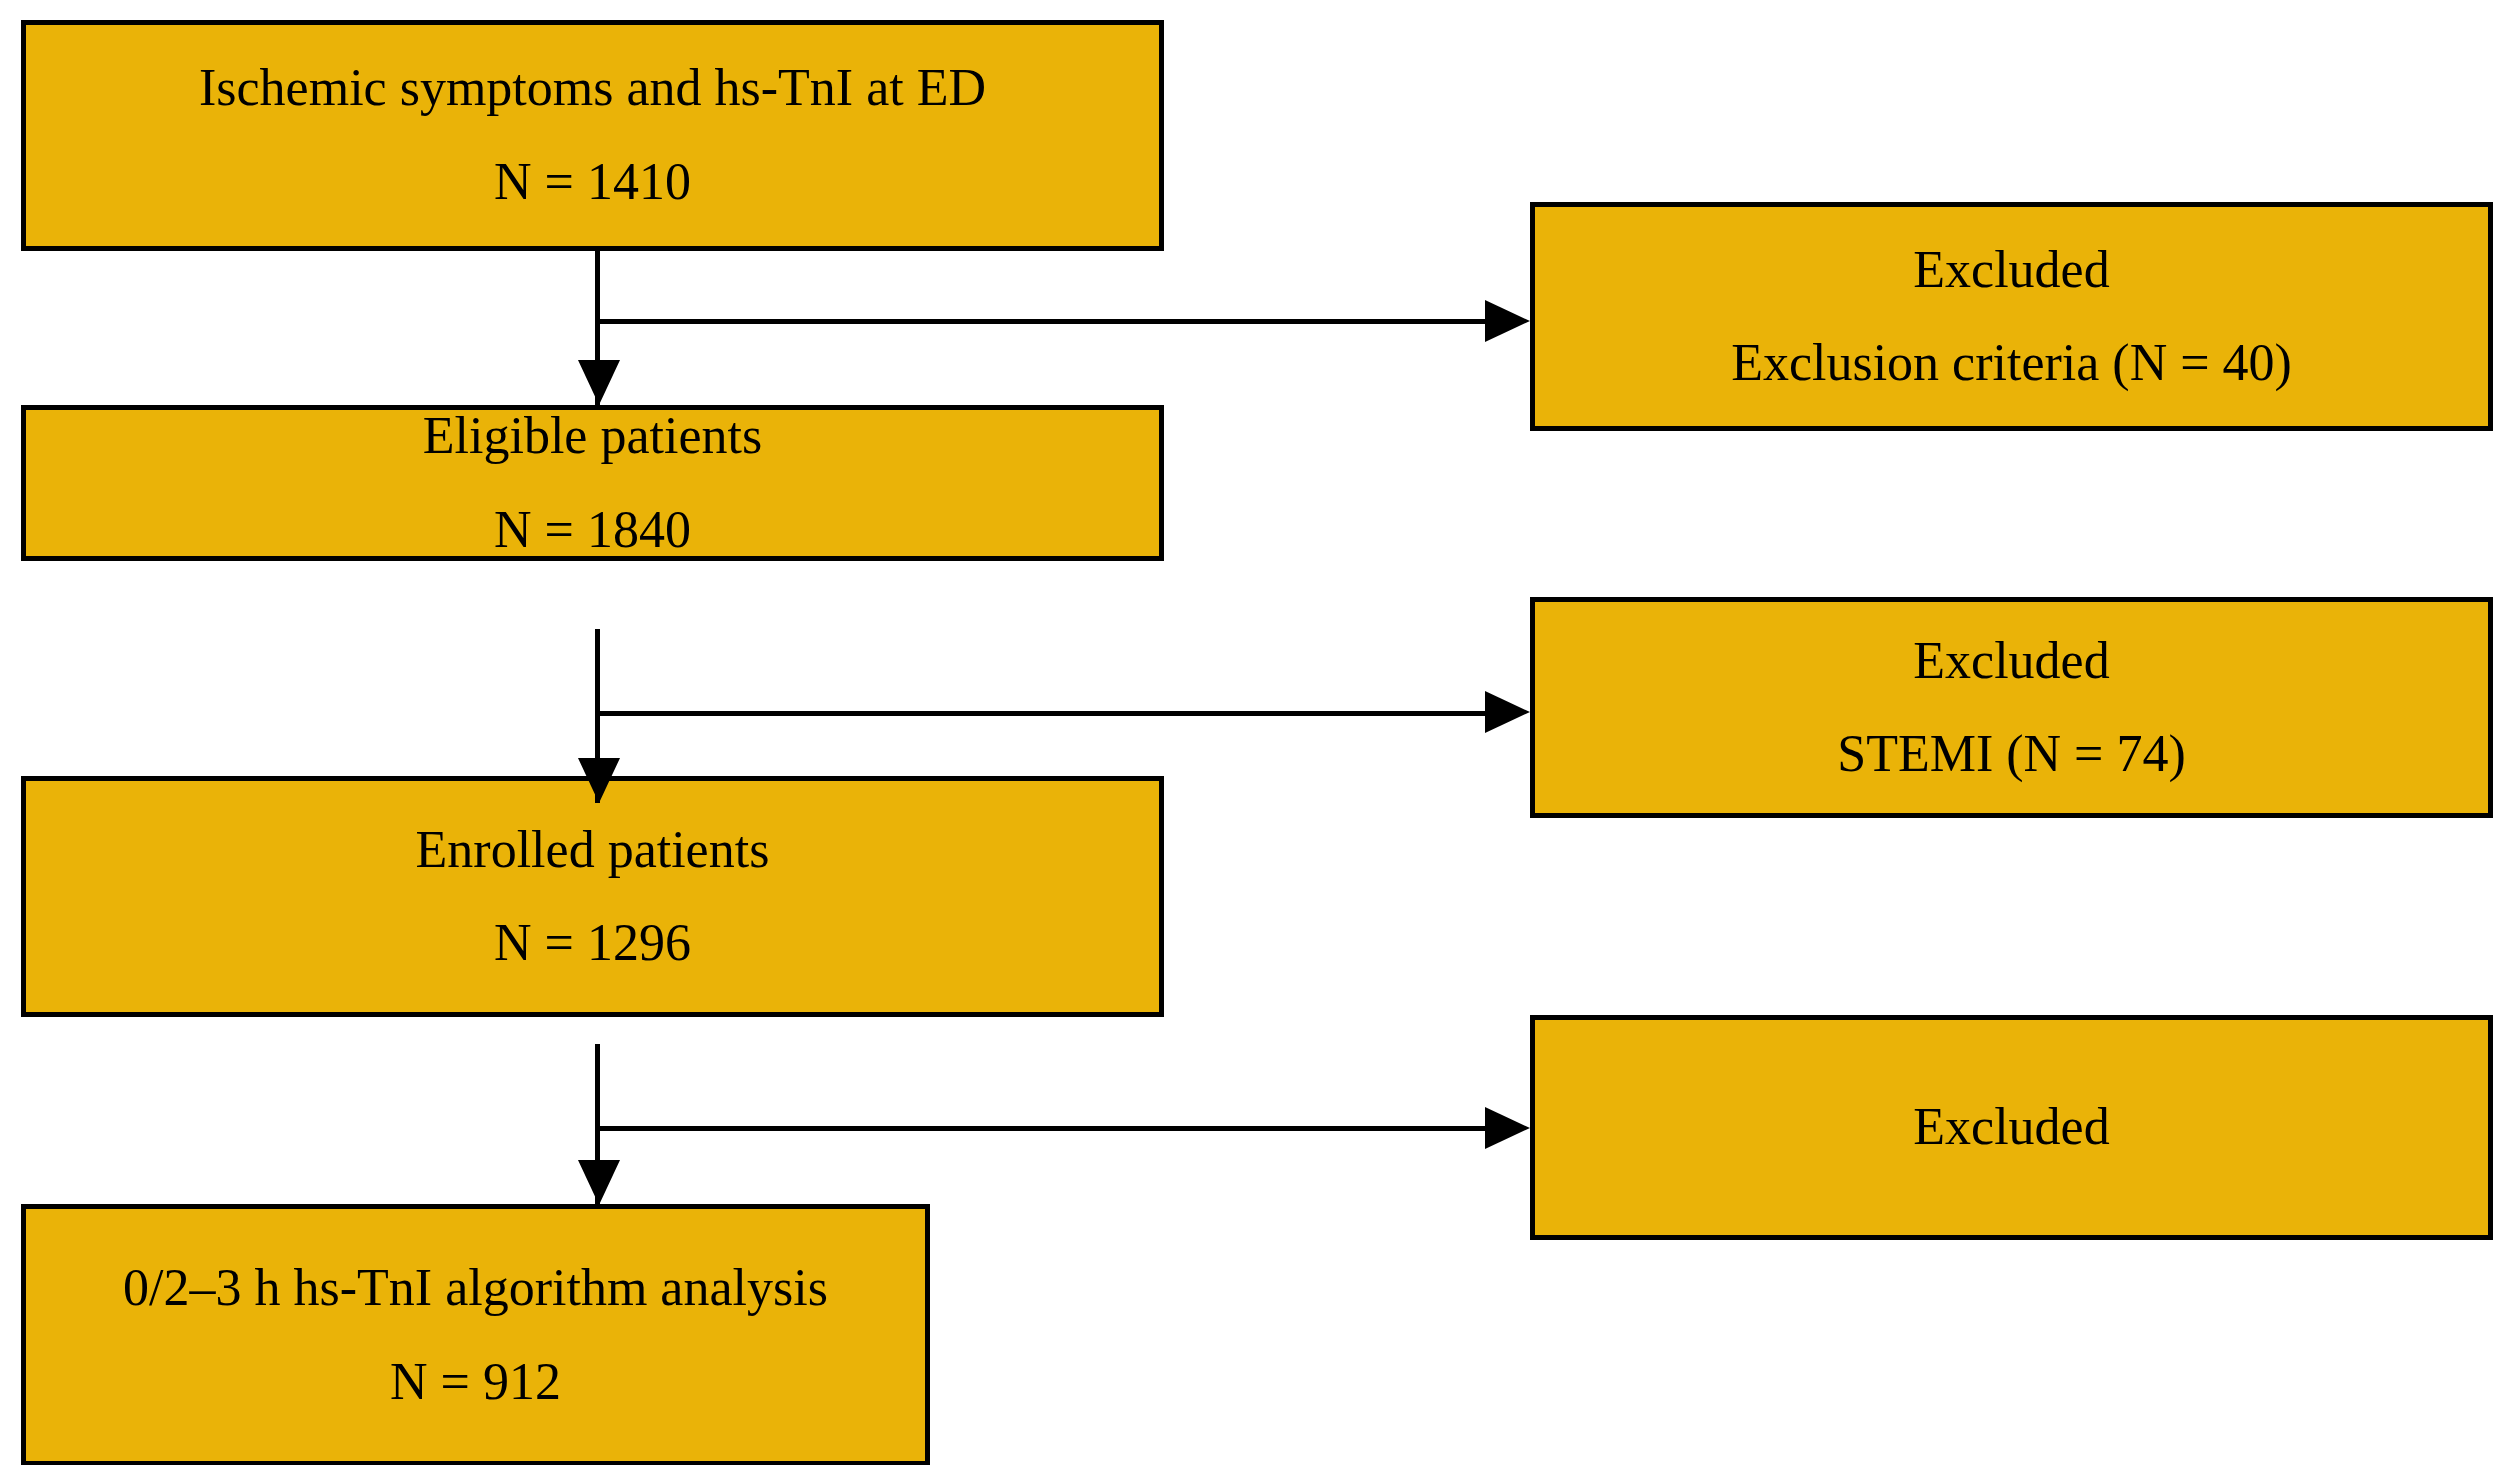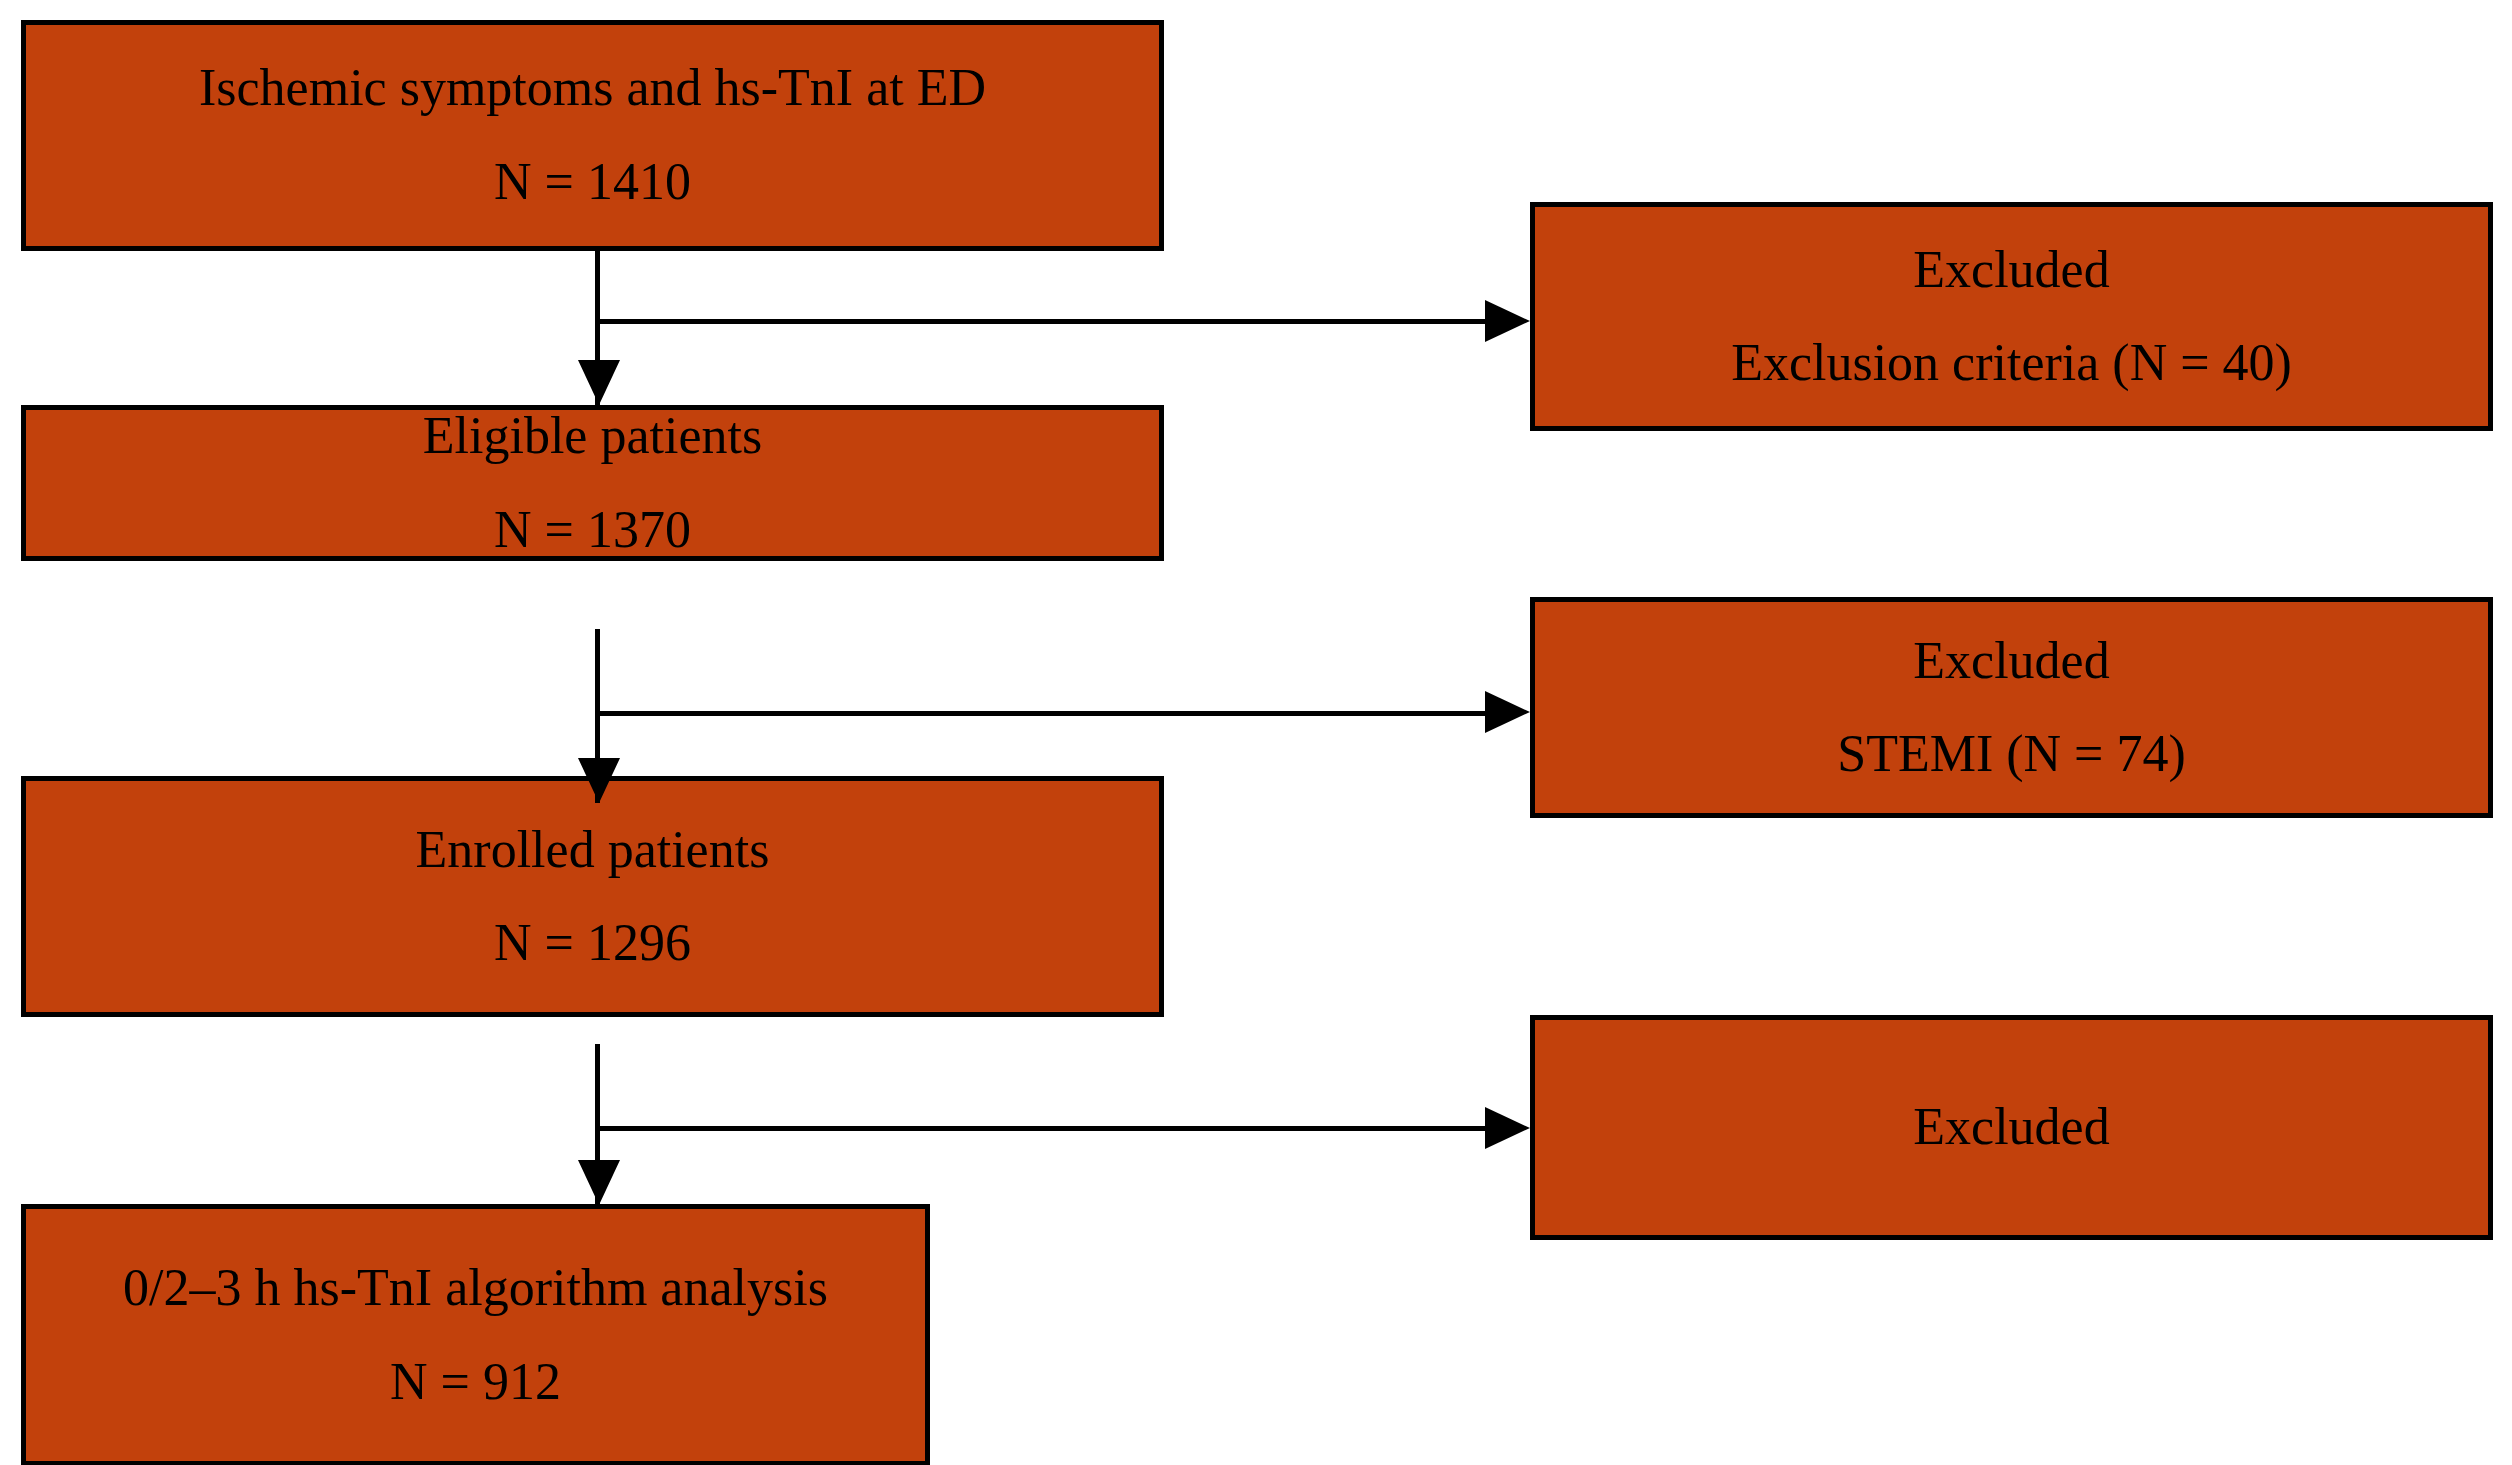--- a/index.html
+++ b/index.html
@@ -22,7 +22,7 @@
     position: absolute;
     box-sizing: border-box;
     border: 5px solid #000000;
-    background: #c2410c;
+    background: #eab308;
     display: flex;
     flex-direction: column;
     align-items: center;

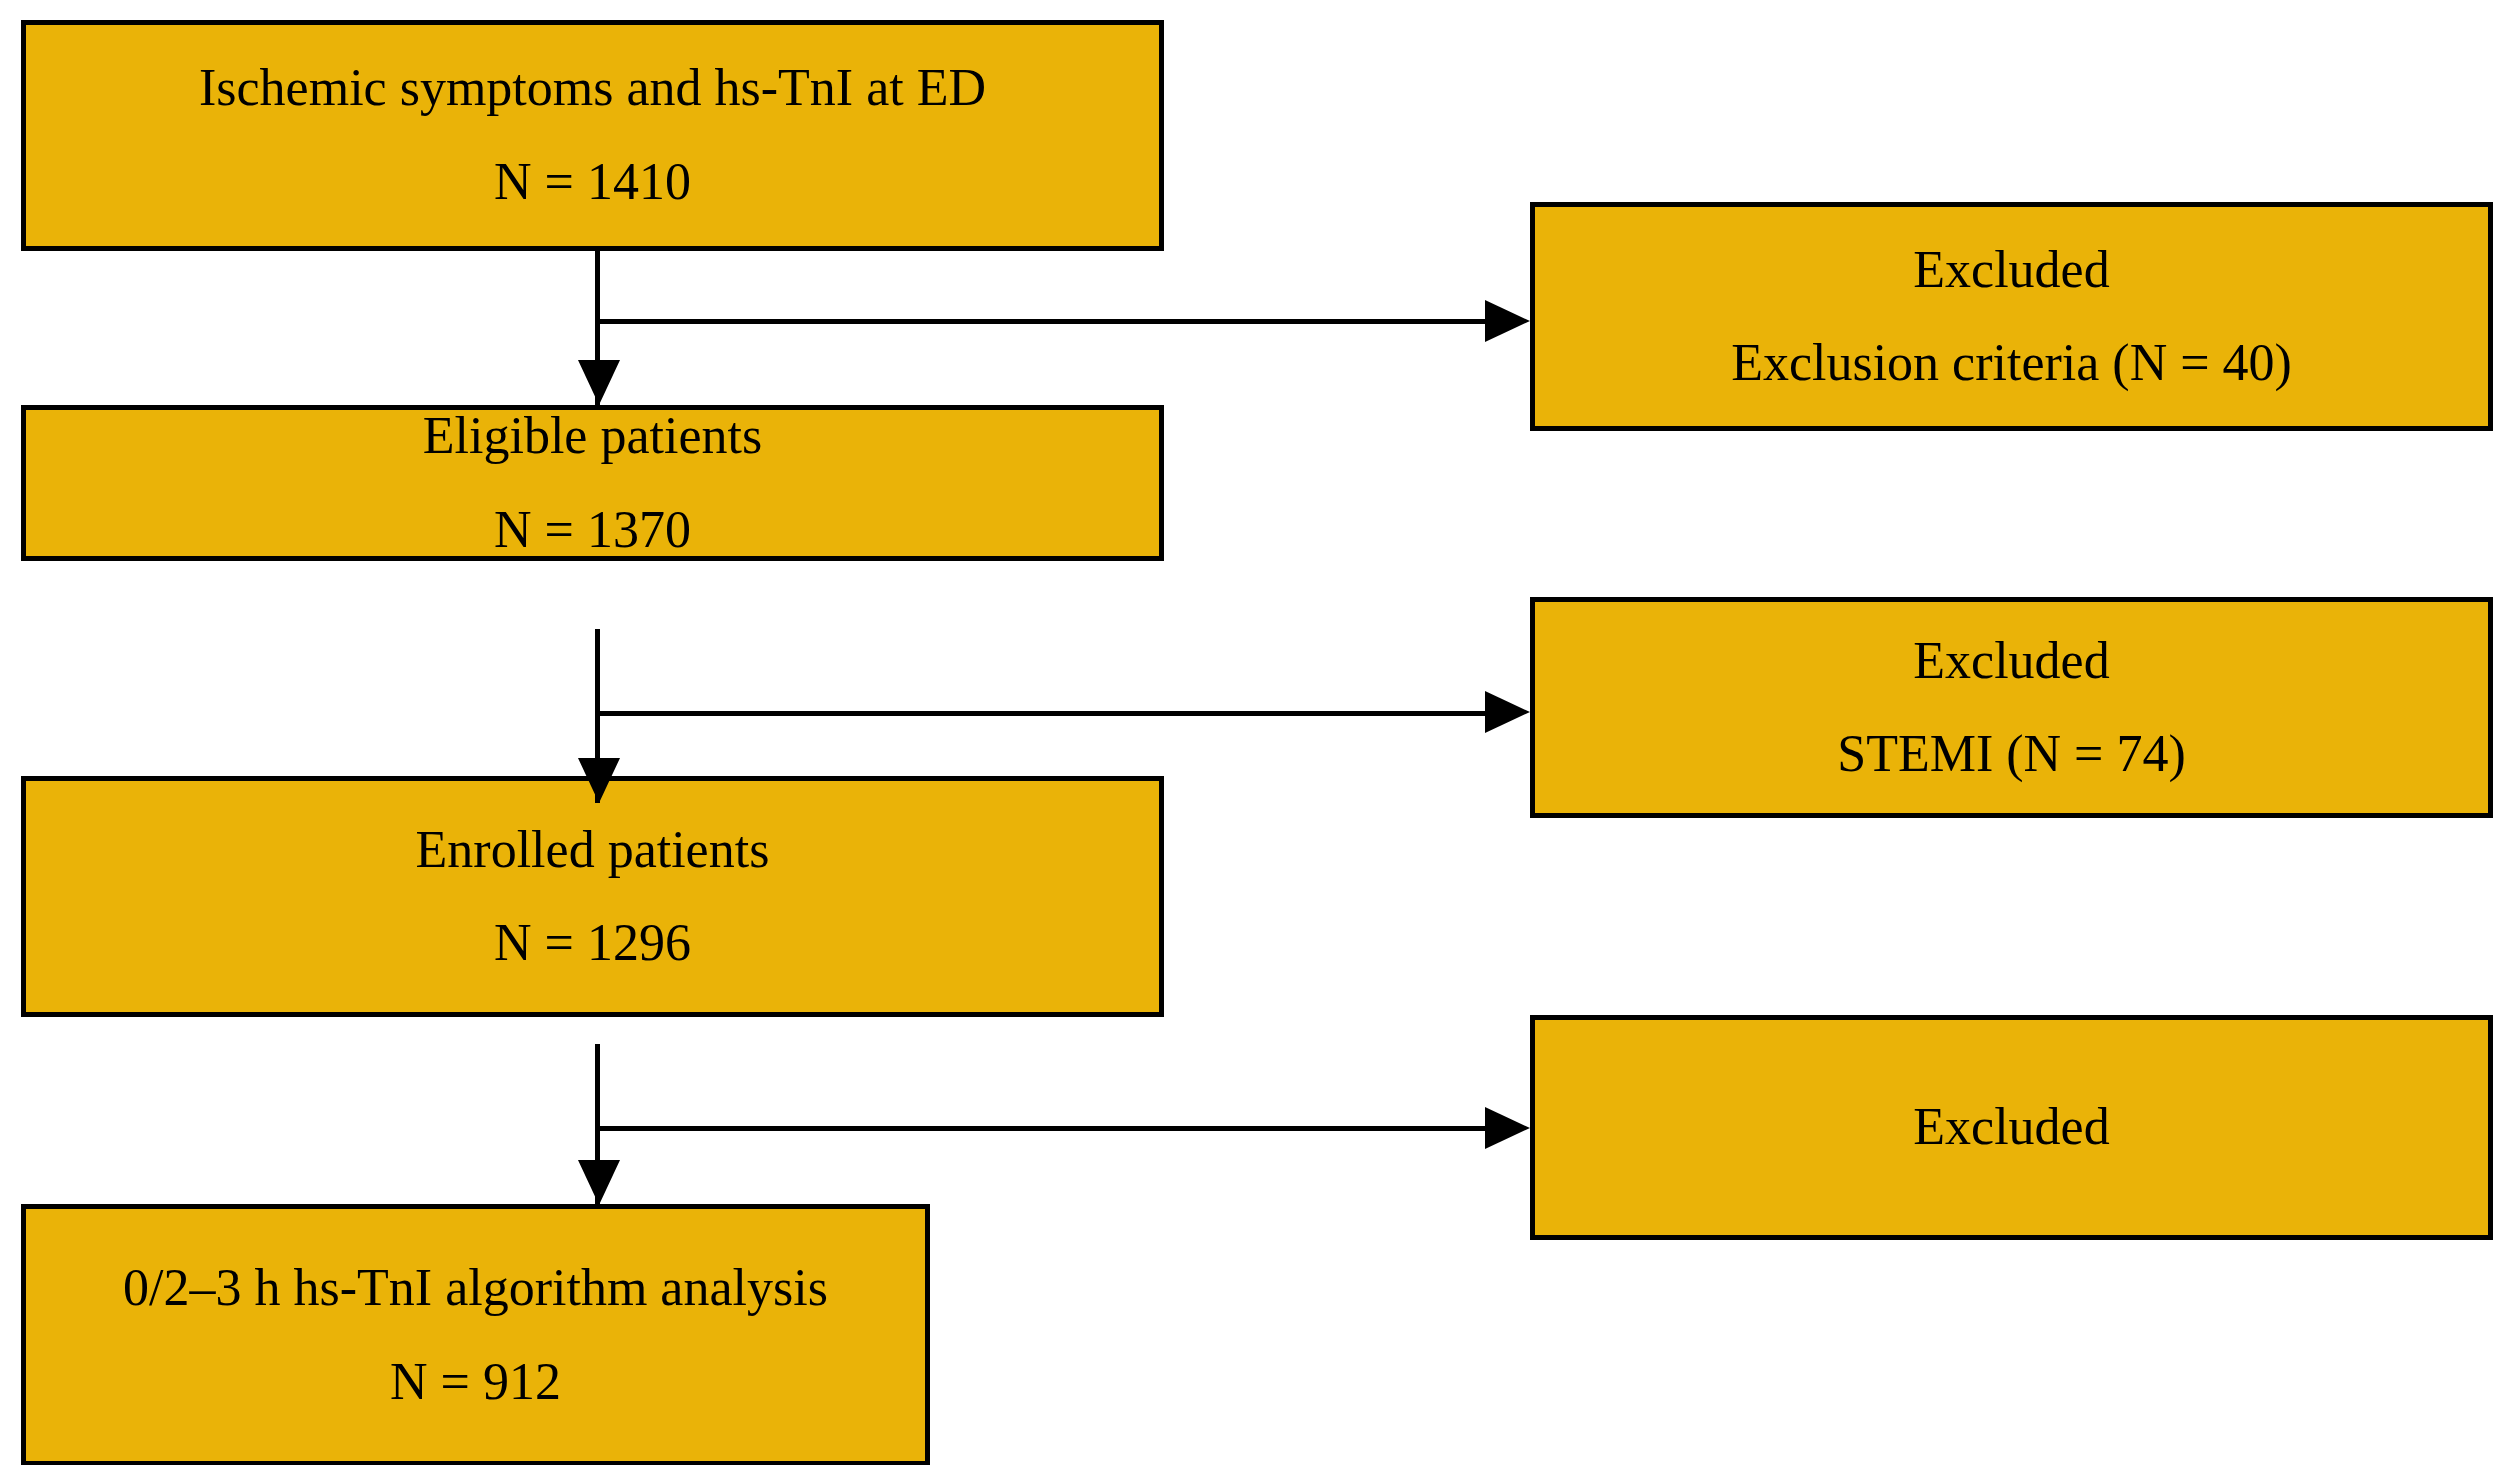--- a/index.html
+++ b/index.html
@@ -114,7 +114,7 @@
 
   <div class="node" id="node-eligible">
     <div class="line">Eligible patients</div>
-    <div class="line">N = 1370</div>
+    <div class="line">N = 1840</div>
   </div>
 
   <div class="node" id="node-enrolled">

